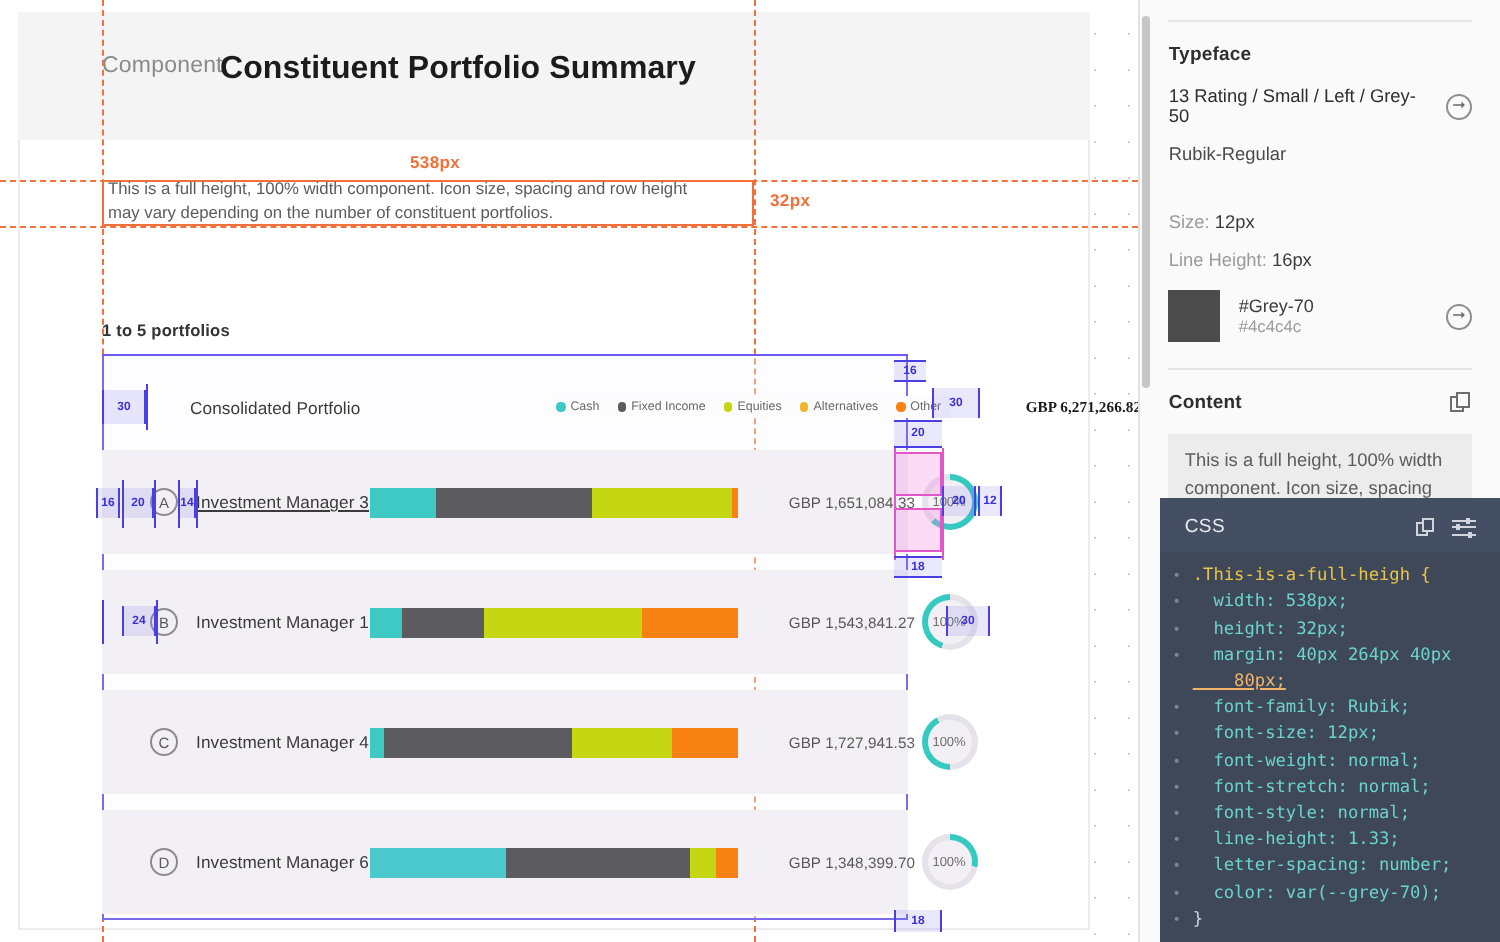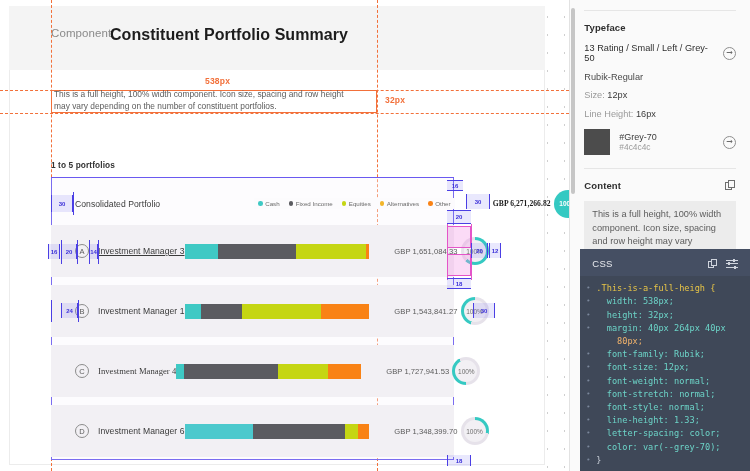--- a/index.html
+++ b/index.html
@@ -472,7 +472,7 @@
 
       <div class="insp-reg" style="margin-top:9px;">Rubik-Regular</div>
 
-      <div class="insp-muted" style="margin-top:8px;">
+      <div class="insp-muted" style="margin-top:24px;">
         <span>Size:</span>
         <b>12px</b>
       </div>

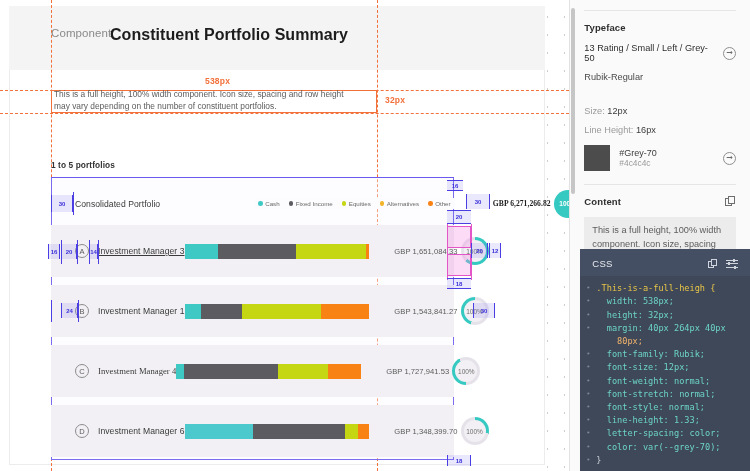--- a/index.html
+++ b/index.html
@@ -110,6 +110,7 @@
   .row-name {
     font-size: 8.6px; color: #3a3a3a; letter-spacing: .05px;
     white-space: nowrap;
+    margin-left: 20px;
   }
   .row-bar {
     display: flex; height: 15px; width: 185px; flex: none;

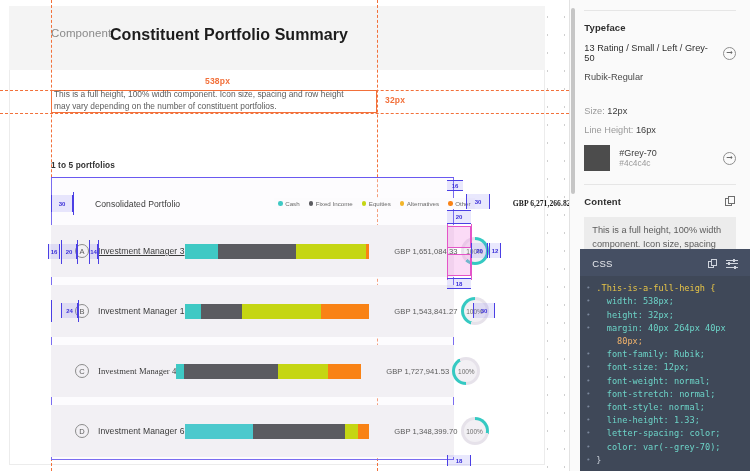--- a/index.html
+++ b/index.html
@@ -268,7 +268,7 @@
   .css-code { white-space: pre; color: #e0e4ea; }
   .k-sel { color: #e8c547; }
   .k-prop { color: #6cd4c8; }
-  .k-num { color: #f2b36b; }
+  .k-num { color: #f2b36b; text-decoration: underline; }
   .k-punct { color: #cdd3dc; }
 </style>
 </head>

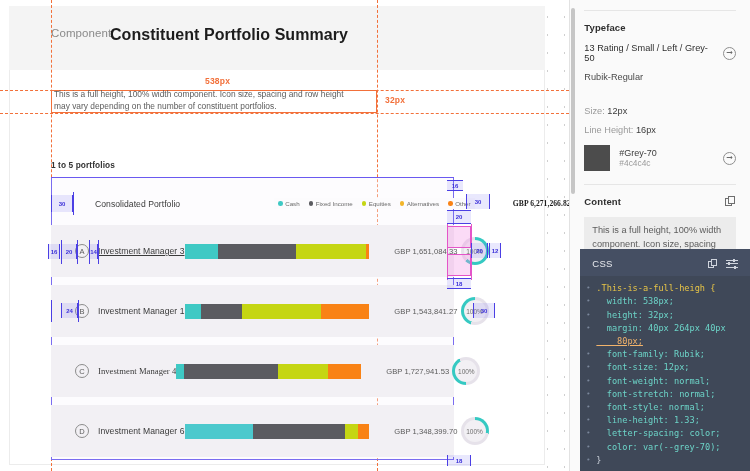--- a/index.html
+++ b/index.html
@@ -368,7 +368,7 @@
 
     <div class="row row-alt" style="left:51px; top:345px; height:52px; padding-left:24px;">
       <div class="row-badge">C</div>
-      <div class="row-name" style="margin-left:9px; width:116px;font-family:Liberation Serif, serif;">Investment Manager 4</div>
+      <div class="row-name" style="margin-left:9px; width:116px;">Investment Manager 4</div>
       <div class="row-bar">
         <span style="width:4%;background:#3fc9c4"></span>
         <span style="width:51%;background:#5b5b60"></span>

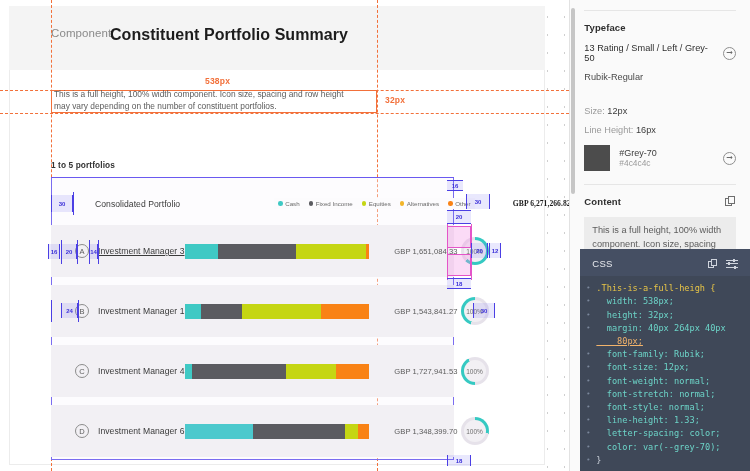--- a/index.html
+++ b/index.html
@@ -573,7 +573,7 @@
         </div>
         <div class="css-line">
           <div class="css-gutter">•</div>
-          <div class="css-code"><span class="k-prop">  letter-spacing: color;</span></div>
+          <div class="css-code"><span class="k-prop">  letter-spacing: number;</span></div>
         </div>
         <div class="css-line">
           <div class="css-gutter">•</div>

